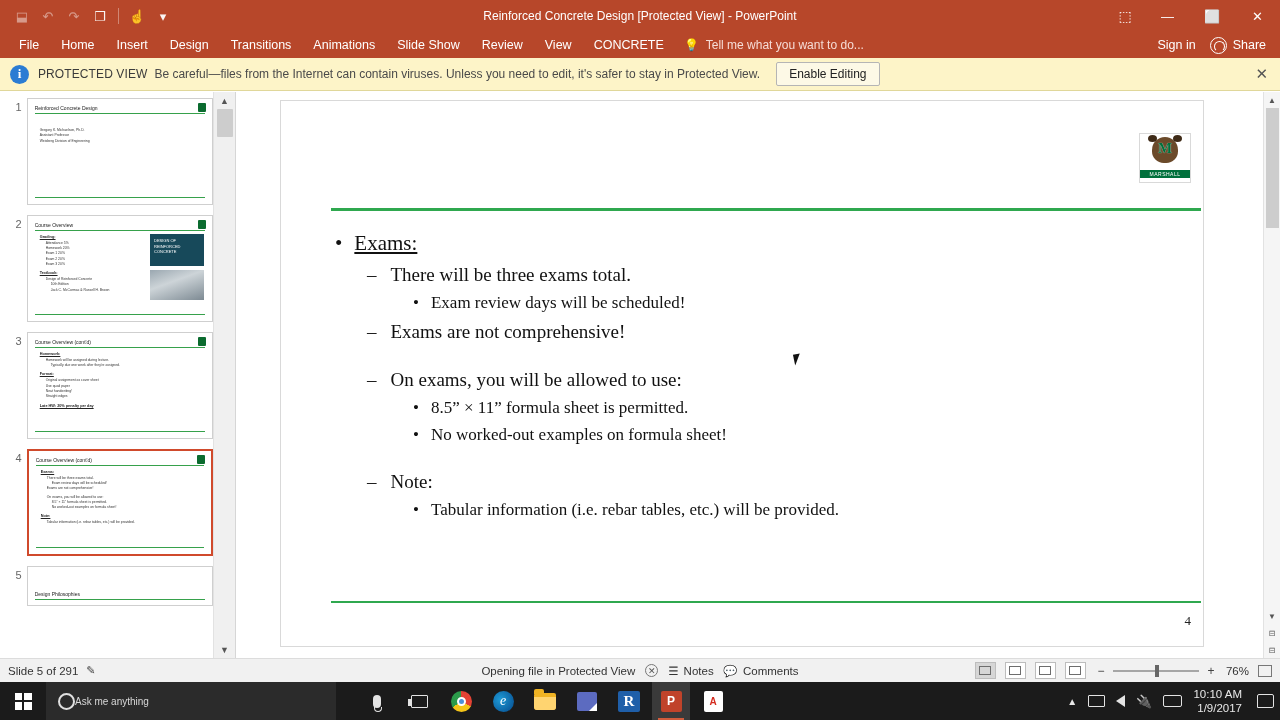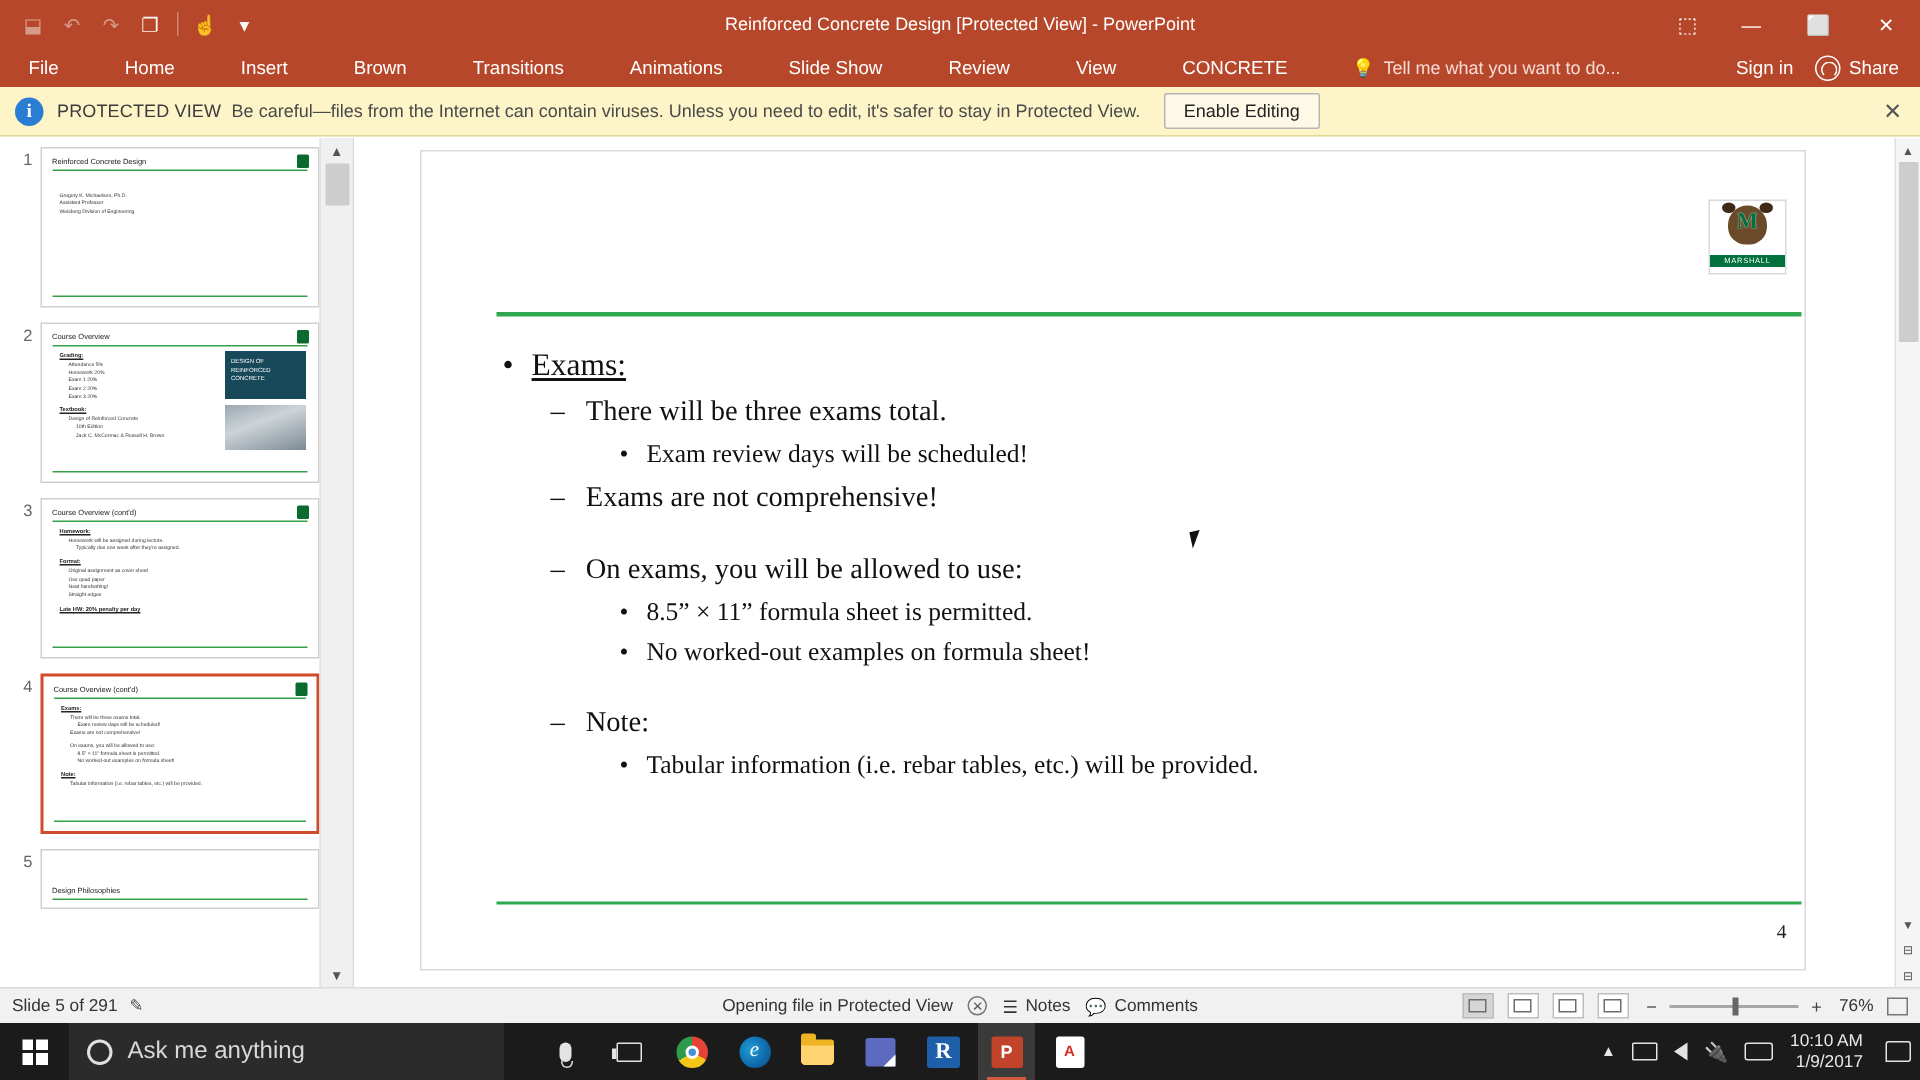--- a/index.html
+++ b/index.html
@@ -39,7 +39,6 @@
     height: 26px; background: #b7472a; color: #fff;
     display: flex; align-items: center; padding-left: 8px; font-size: 12.5px;
     position: relative;
-    gap: 22px;
   }
   .menuitem { padding: 4px 11px; border-radius: 2px; white-space: nowrap; }
   .tellme { display: flex; align-items: center; gap: 6px; margin-left: 10px; color: #f6dcd6; font-size: 12px; }

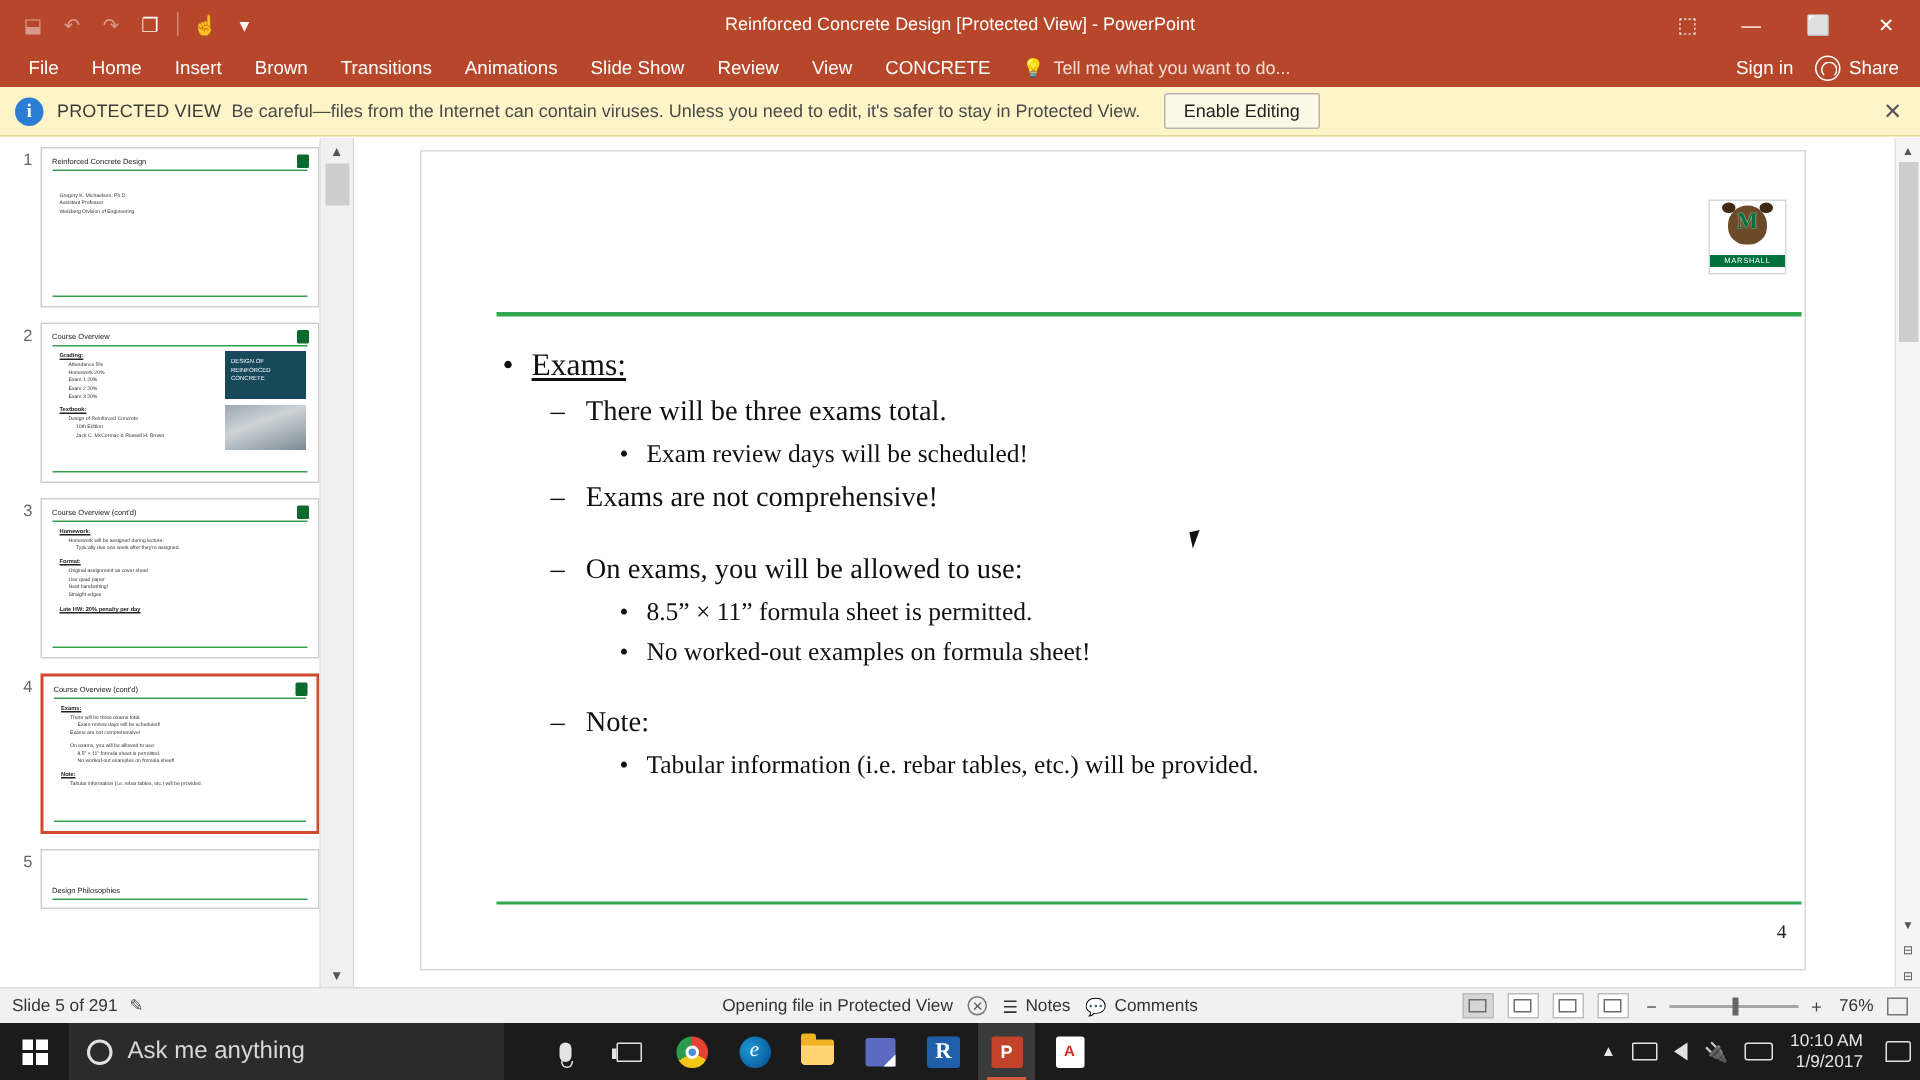--- a/index.html
+++ b/index.html
@@ -288,7 +288,7 @@
     <div class="menuitem">File</div>
     <div class="menuitem">Home</div>
     <div class="menuitem">Insert</div>
-    <div class="menuitem">Brown</div>
+    <div class="menuitem">Design</div>
     <div class="menuitem">Transitions</div>
     <div class="menuitem">Animations</div>
     <div class="menuitem">Slide Show</div>

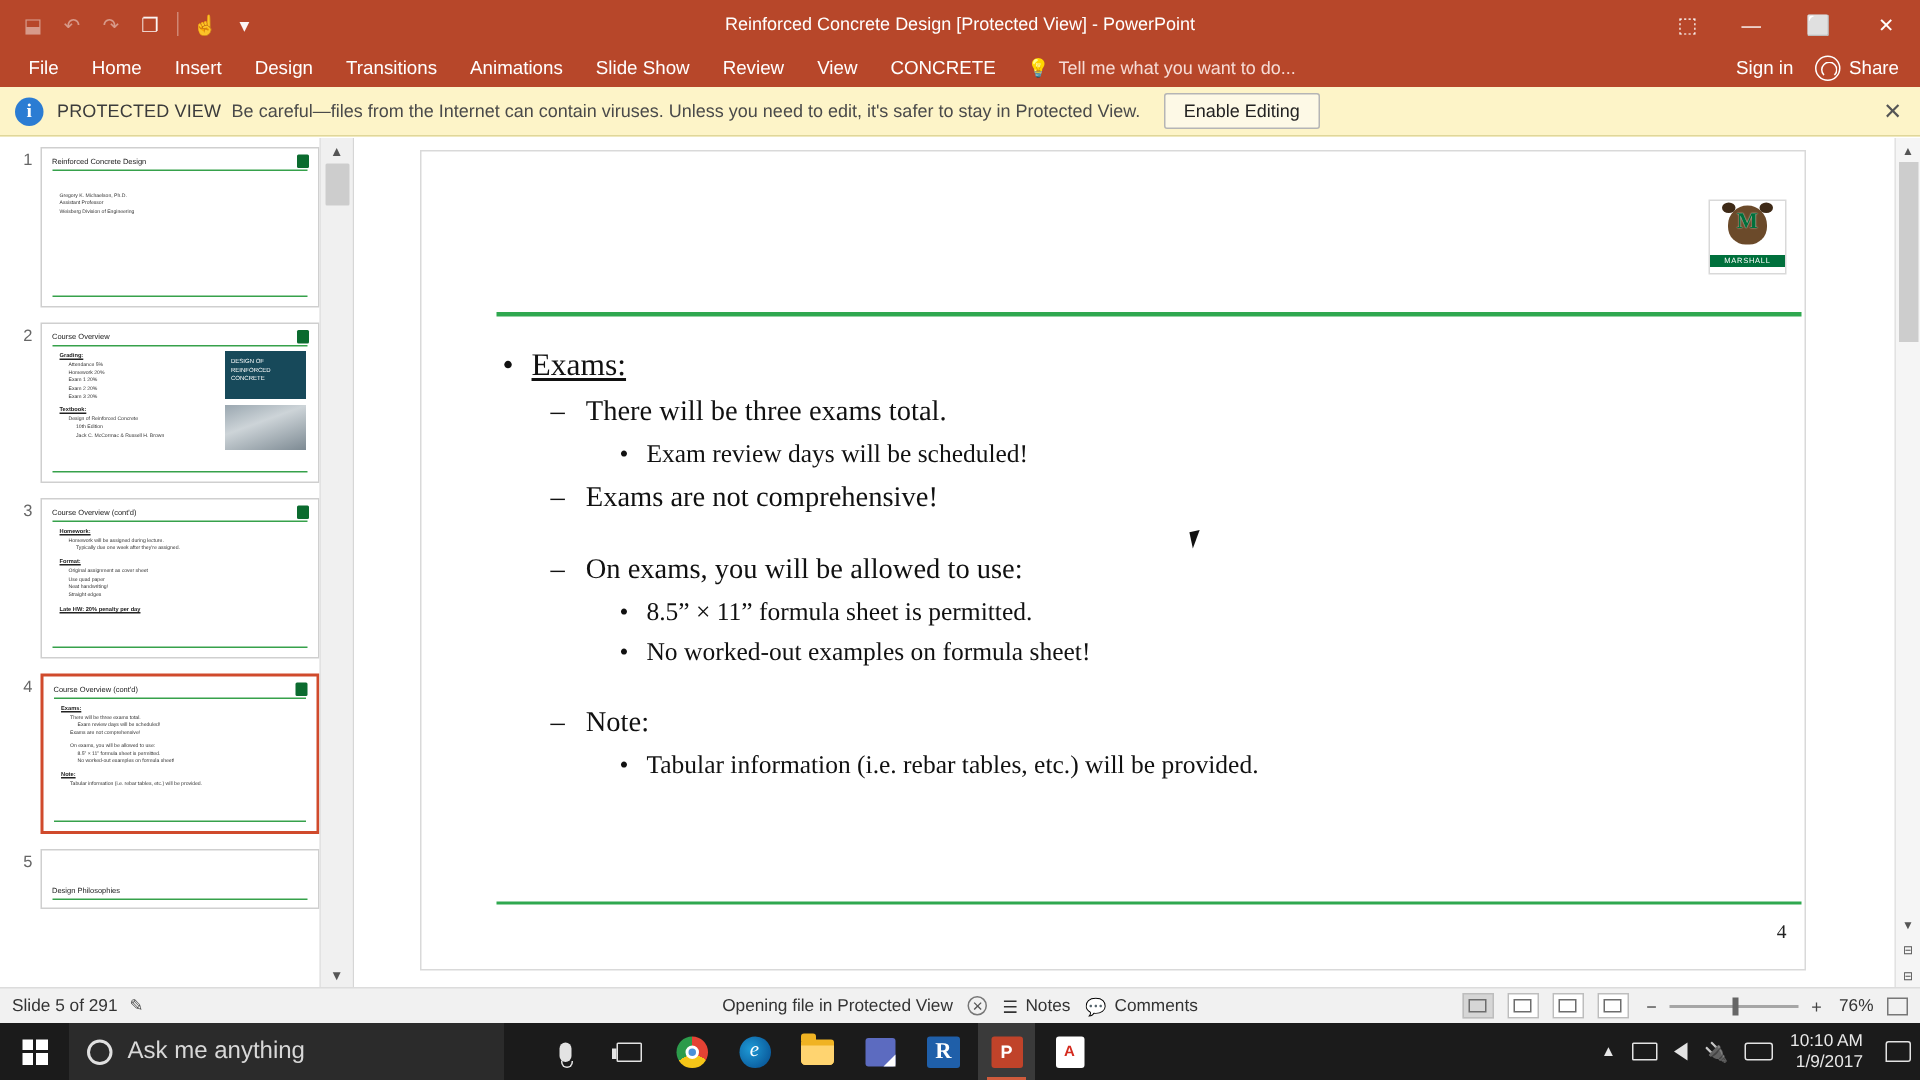--- a/index.html
+++ b/index.html
@@ -216,7 +216,7 @@
   .win-logo span { background: #fff; display: block; }
   .searchbox {
     width: 290px; height: 38px; background: #2b2b2b; display: flex; align-items: center;
-    gap: 10px; padding-left: 12px; font-size: 16px; color: #d8d8d8;
+    gap: 0; padding-left: 12px; font-size: 10px; color: #d8d8d8;
   }
   .circ { width: 17px; height: 17px; border-radius: 50%; border: 2px solid #e0e0e0; }
   .tb-icons { display: flex; align-items: center; gap: 4px; margin-left: 22px; }

